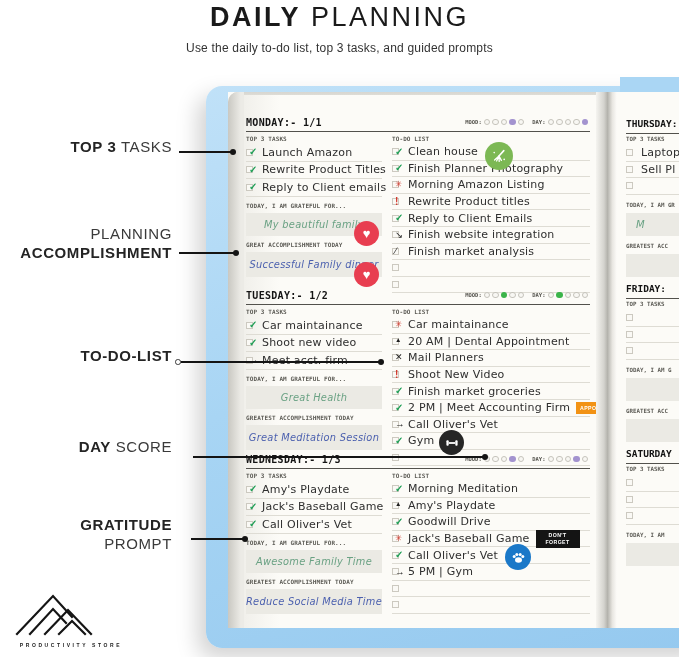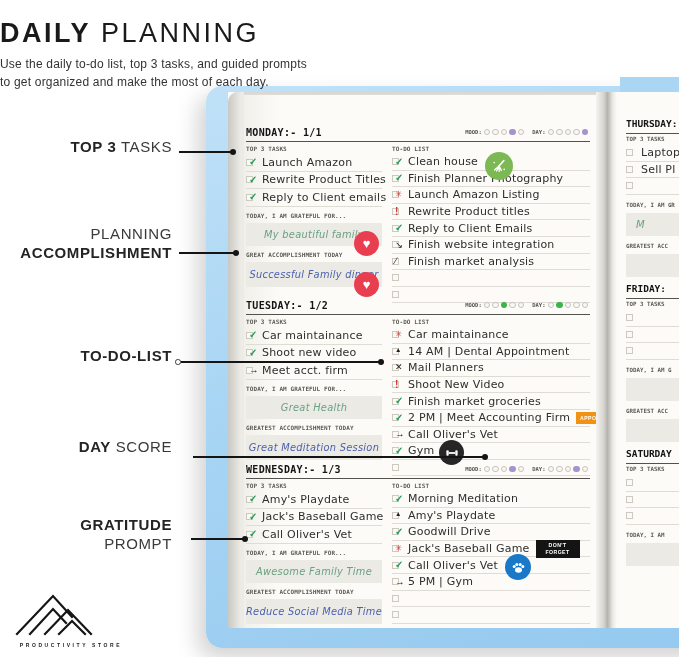--- a/index.html
+++ b/index.html
@@ -7,7 +7,7 @@
           font-family:"Liberation Sans",sans-serif;}
 
   
-  .header{position:absolute;top:18px;left:0;width:100%;z-index:20;}
+  .header{position:absolute;top:2px;left:0;width:100%;text-align:center;z-index:20;}
   .title{font-size:27px;letter-spacing:2.5px;color:#1a1a1a;}
   .title .b{font-weight:700;}
   .title .l{font-weight:300;}

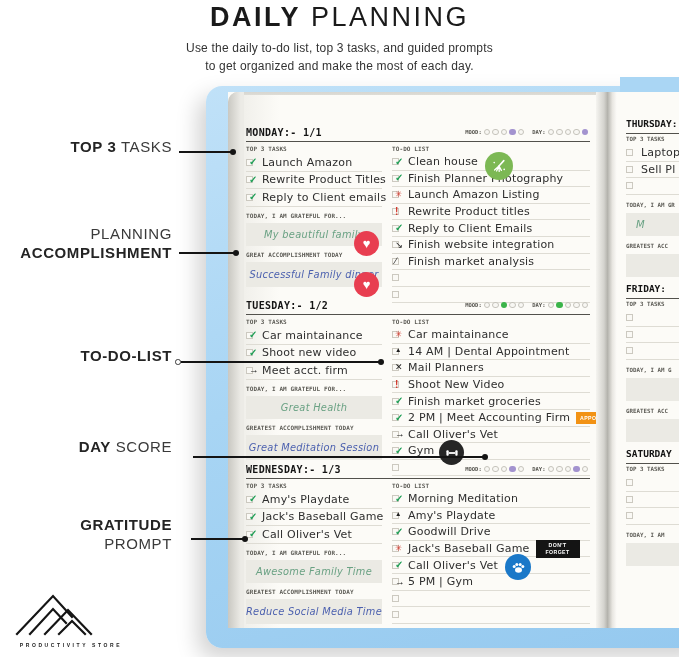--- a/index.html
+++ b/index.html
@@ -123,7 +123,6 @@
     <div class="title"><span class="b">DAILY</span><span class="l"> PLANNING</span></div>
     <div class="subtitle">
       <div>Use the daily to-do list, top 3 tasks, and guided prompts</div>
-      <div>to get organized and make the most of each day.</div>
     </div>
   </div>
 

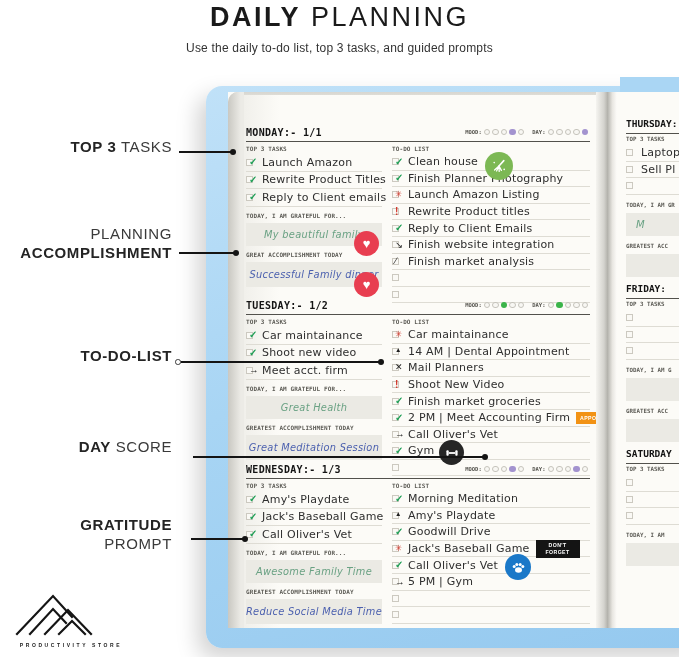--- a/index.html
+++ b/index.html
@@ -31,7 +31,7 @@
               background:#fcfbf7;overflow:hidden;}
 
   
-  .day-section{position:absolute;left:2px;right:6px;height:162px;margin-top:10px;}
+  .day-section{position:absolute;left:2px;right:6px;height:162px;}
   .day-0{top:20px}.day-1{top:193px}.day-2{top:357px}
   .day-header{display:flex;justify-content:space-between;align-items:center;
               border-bottom:1.5px solid #52514c;padding-bottom:2px;height:14px;}

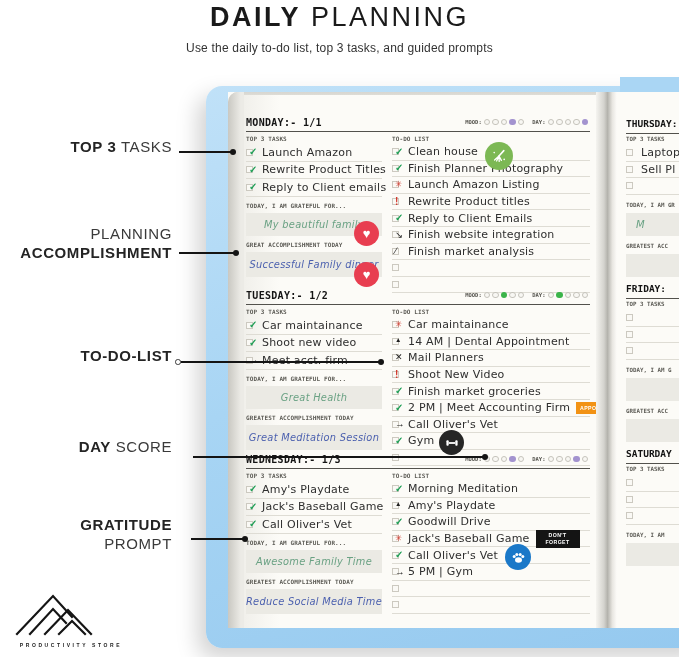--- a/index.html
+++ b/index.html
@@ -203,7 +203,7 @@
             <div class="todo-row">
               <span class="cbx"></span>
               <span class="sym sym-ast">✳</span>
-              <span class="row-text">Launch Amazon Listing</span>
+              <span class="row-text">Morning Amazon Listing</span>
             </div>
             <div class="todo-row">
               <span class="cbx"></span>

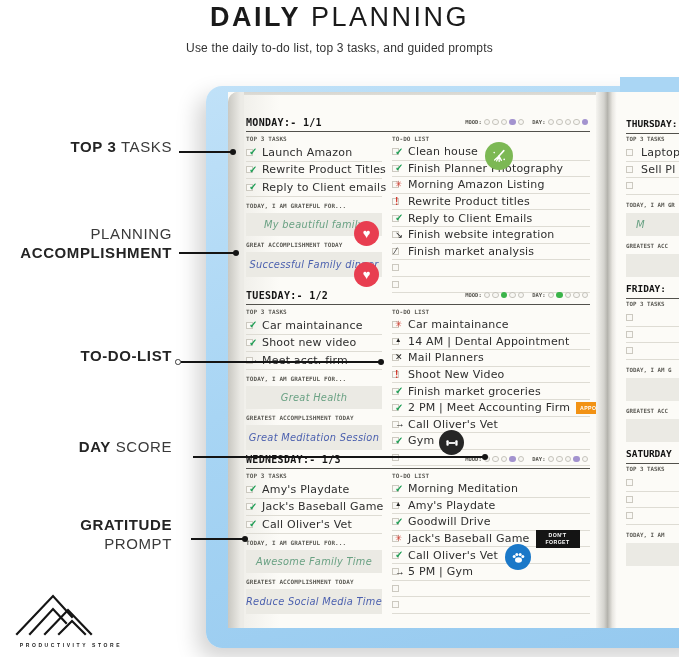--- a/index.html
+++ b/index.html
@@ -289,7 +289,7 @@
             <div class="todo-row">
               <span class="cbx"></span>
               <span class="sym sym-tri">▲</span>
-              <span class="row-text">14 AM | Dental Appointment</span>
+              <span class="row-text">20 AM | Dental Appointment</span>
             </div>
             <div class="todo-row">
               <span class="cbx"></span>

